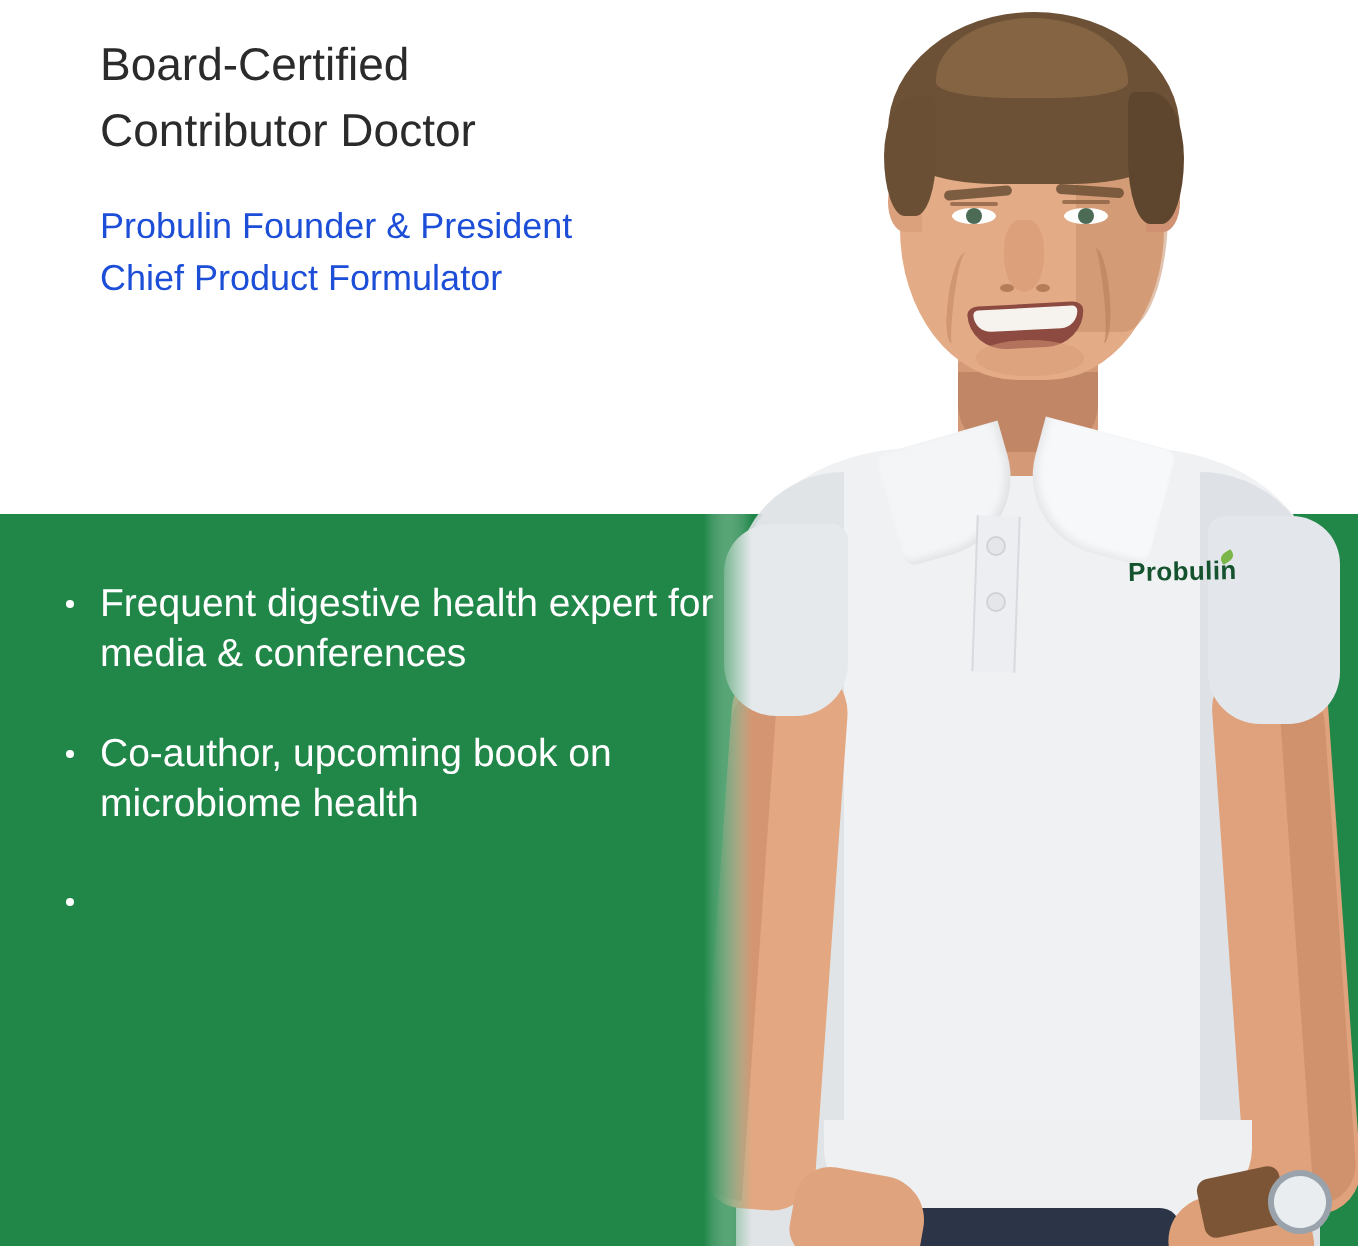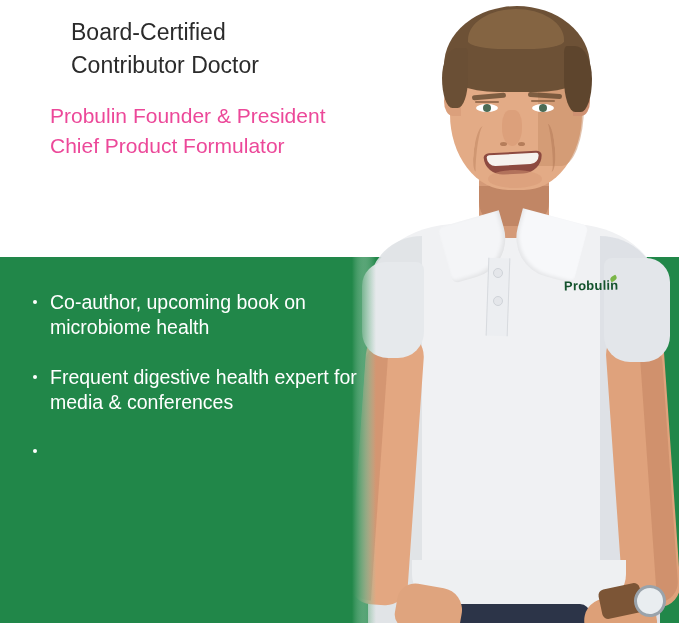--- a/index.html
+++ b/index.html
@@ -54,7 +54,6 @@
     line-height: 1.42;
     color: #2b2b2b;
     white-space: nowrap;
-    margin-left: 21px;
   }
   .role-block {
     margin-top: 20px;

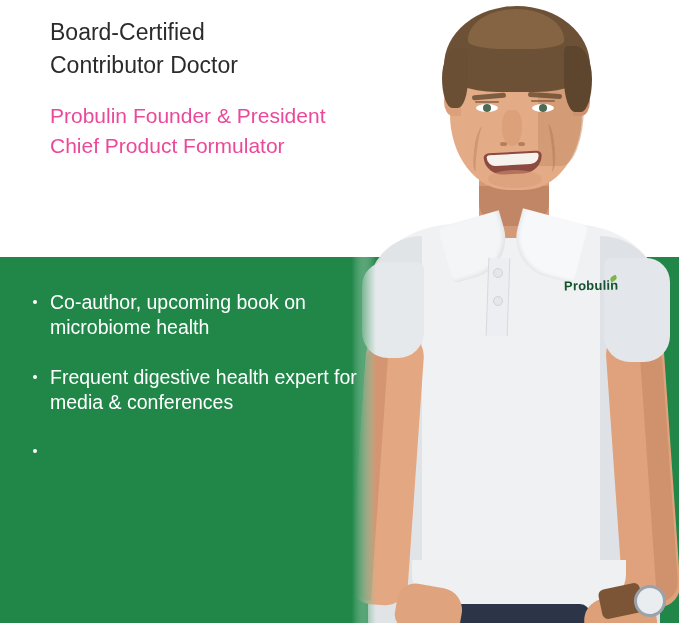--- a/index.html
+++ b/index.html
@@ -59,10 +59,10 @@
     margin-top: 20px;
   }
   .role-line {
-    font-size: 21px;
+    font-size: 18px;
     font-weight: 300;
     line-height: 1.42;
-    color: #ec4899;
+    color: #1d4ed8;
     white-space: nowrap;
   }
 

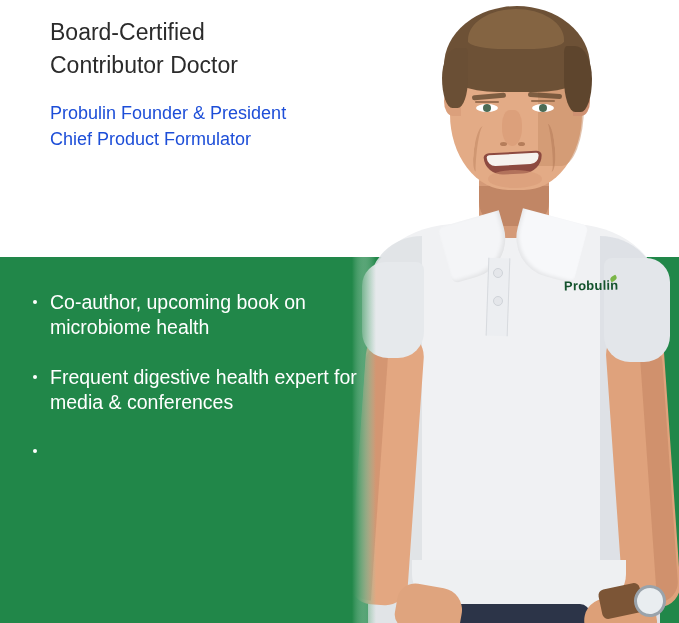--- a/index.html
+++ b/index.html
@@ -568,11 +568,11 @@
   <ul class="bullets">
     <li class="bullet-item">
       <span class="bullet-dot"></span>
-      <span>Co-author, upcoming book on microbiome health</span>
+      <span>Frequent digestive health expert for media &amp; conferences</span>
     </li>
     <li class="bullet-item">
       <span class="bullet-dot"></span>
-      <span>Frequent digestive health expert for media &amp; conferences</span>
+      <span>Co-author, upcoming book on microbiome health</span>
     </li>
     <li class="bullet-item">
       <span class="bullet-dot"></span>

